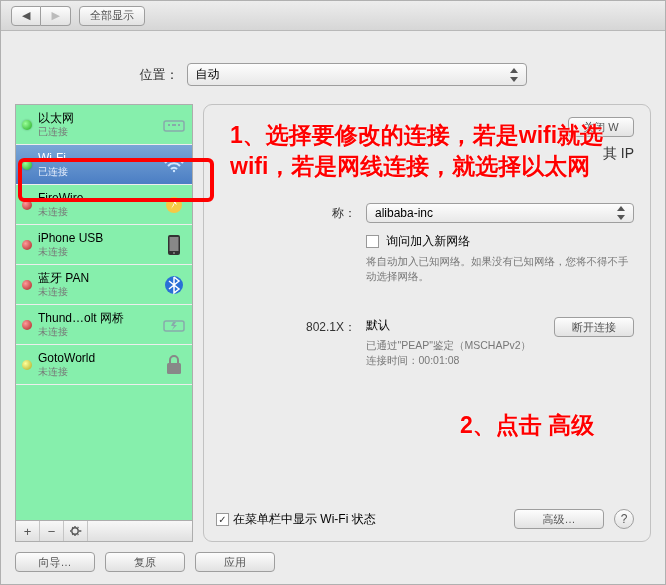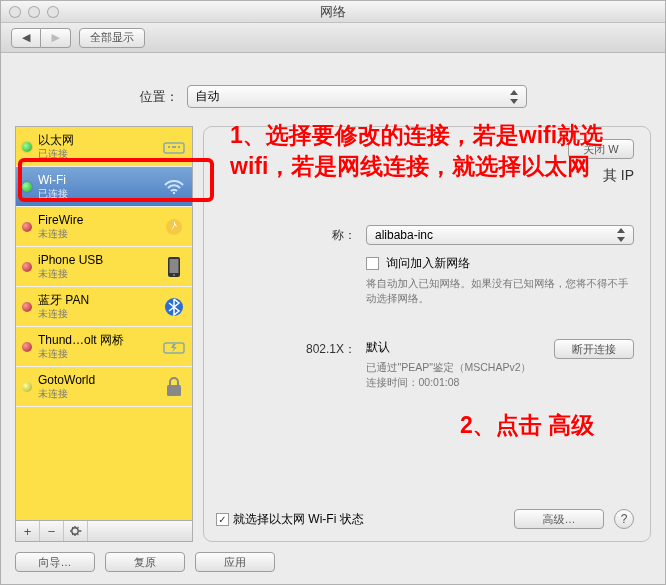--- a/index.html
+++ b/index.html
@@ -153,14 +153,6 @@
 
 <div class="window">
 
-  <div class="titlebar">
-    <div class="traffic">
-      <div class="tbtn"></div>
-      <div class="tbtn"></div>
-      <div class="tbtn"></div>
-    </div>
-    <div class="title">网络</div>
-  </div>
 
   <div class="toolbar">
     <div class="seg">

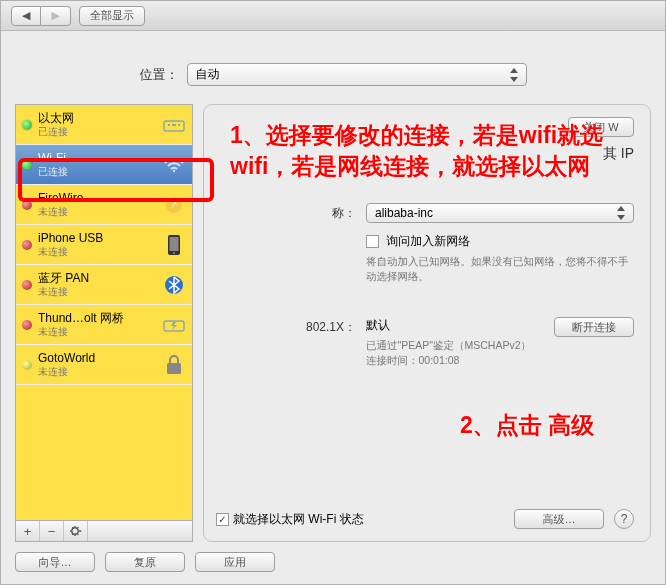--- a/index.html
+++ b/index.html
@@ -85,7 +85,7 @@
 .list {
   flex: 1;
   border: 1px solid #adadad;
-  background: #fde047;
+  background: #86efac;
   border-bottom: none;
   overflow: hidden;
 }

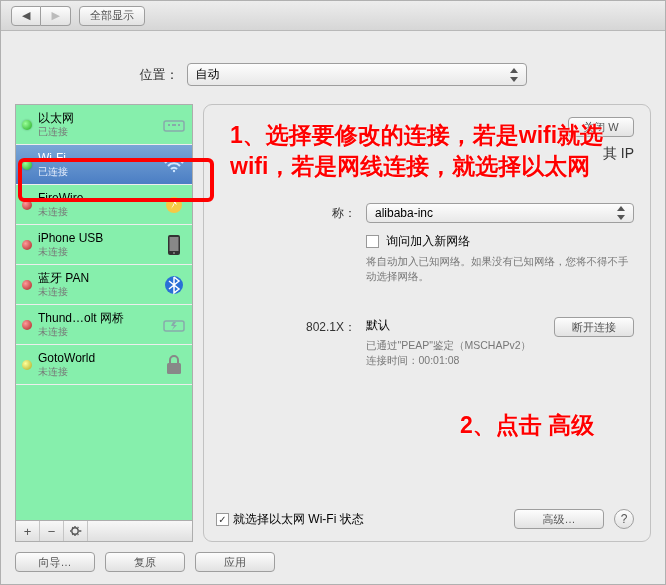--- a/index.html
+++ b/index.html
@@ -329,7 +329,7 @@
         <div class="bottom-row">
           <label style="display:flex;align-items:center;flex:1;">
             <span class="checkbox">✓</span>
-            <span>就选择以太网 Wi-Fi 状态</span>
+            <span>在菜单栏中显示 Wi-Fi 状态</span>
           </label>
           <div class="btn" style="width:90px;margin-left:16px;">高级…</div>
           <div class="help">?</div>

